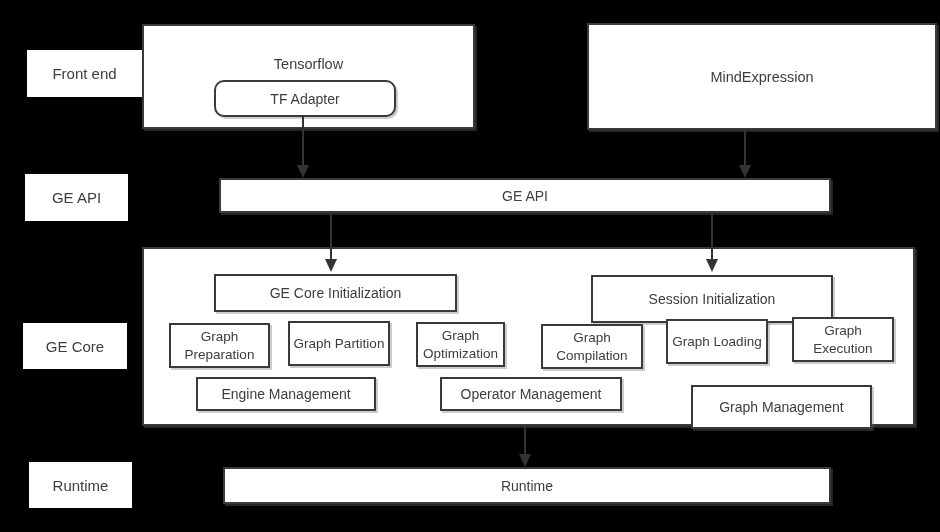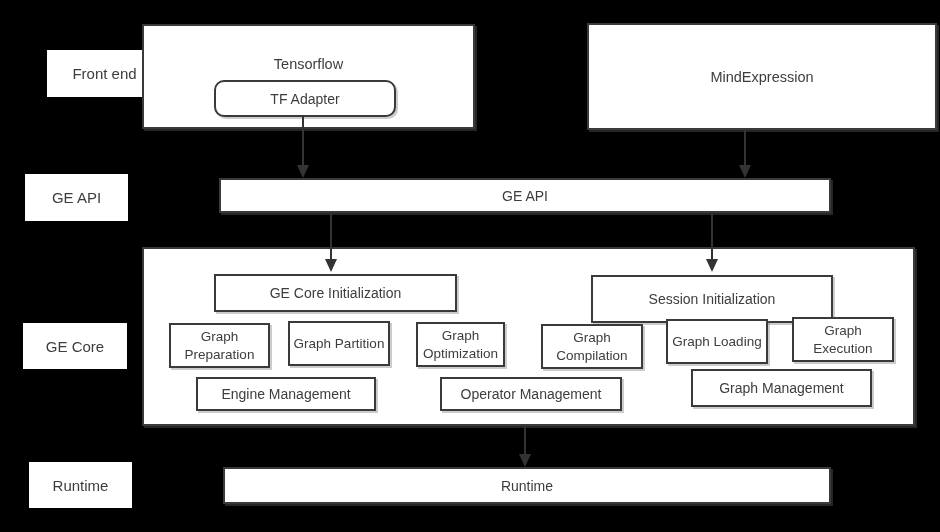--- a/index.html
+++ b/index.html
@@ -58,7 +58,7 @@
 
 <div class="stage">
 
-  <div class="abs row-label" style="left:27px; top:50px; width:115px; height:47px;margin-left:20px;">Front end</div>
+  <div class="abs row-label" style="left:27px; top:50px; width:115px; height:47px;">Front end</div>
   <div class="abs row-label" style="left:25px; top:174px; width:103px; height:47px;">GE API</div>
   <div class="abs row-label" style="left:23px; top:323px; width:104px; height:46px;">GE Core</div>
   <div class="abs row-label" style="left:29px; top:462px; width:103px; height:46px;">Runtime</div>

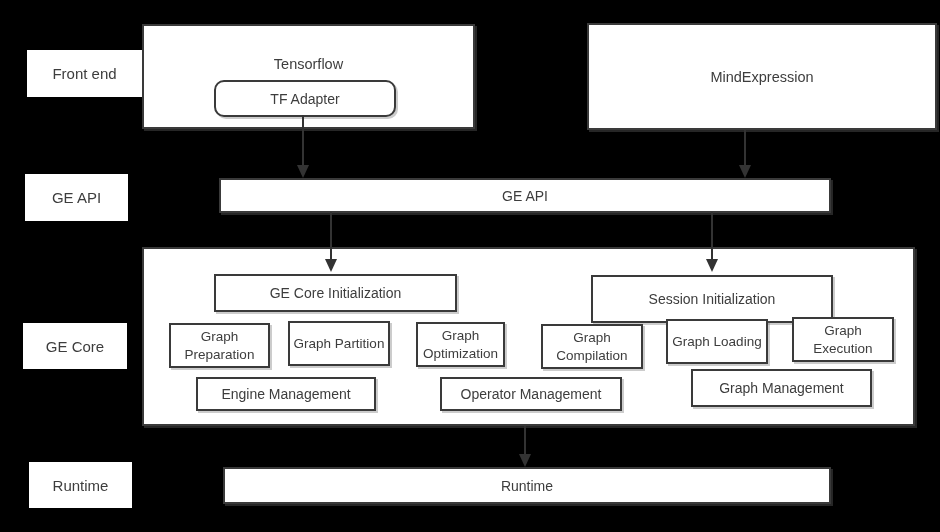--- a/index.html
+++ b/index.html
@@ -85,7 +85,7 @@
 
     <div class="abs box" style="left:52px; top:128px; width:180px; height:34px;">Engine Management</div>
     <div class="abs box" style="left:296px; top:128px; width:182px; height:34px;">Operator Management</div>
-    <div class="abs box" style="left:547px; top:120px; width:181px; height:38px;">Graph Management</div>
+    <div class="abs box" style="left:547px; top:136px; width:181px; height:44px;">Graph Management</div>
   </div>
 
   <div class="abs box" style="left:223px; top:467px; width:608px; height:37px;">Runtime</div>

